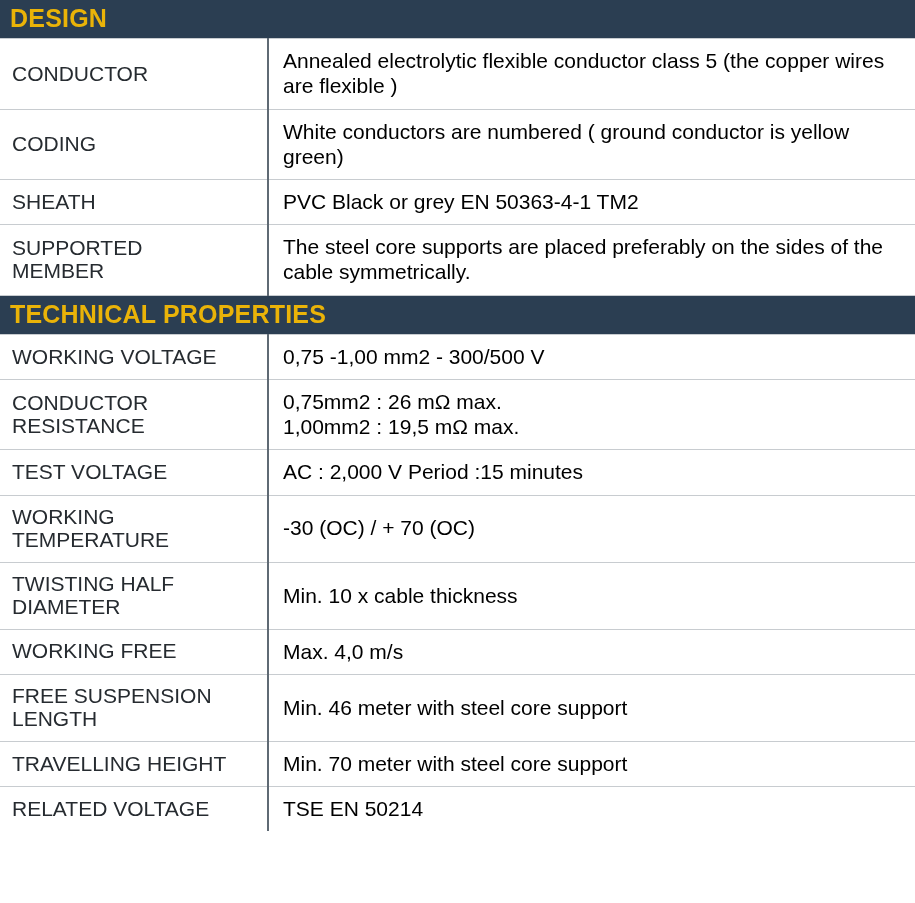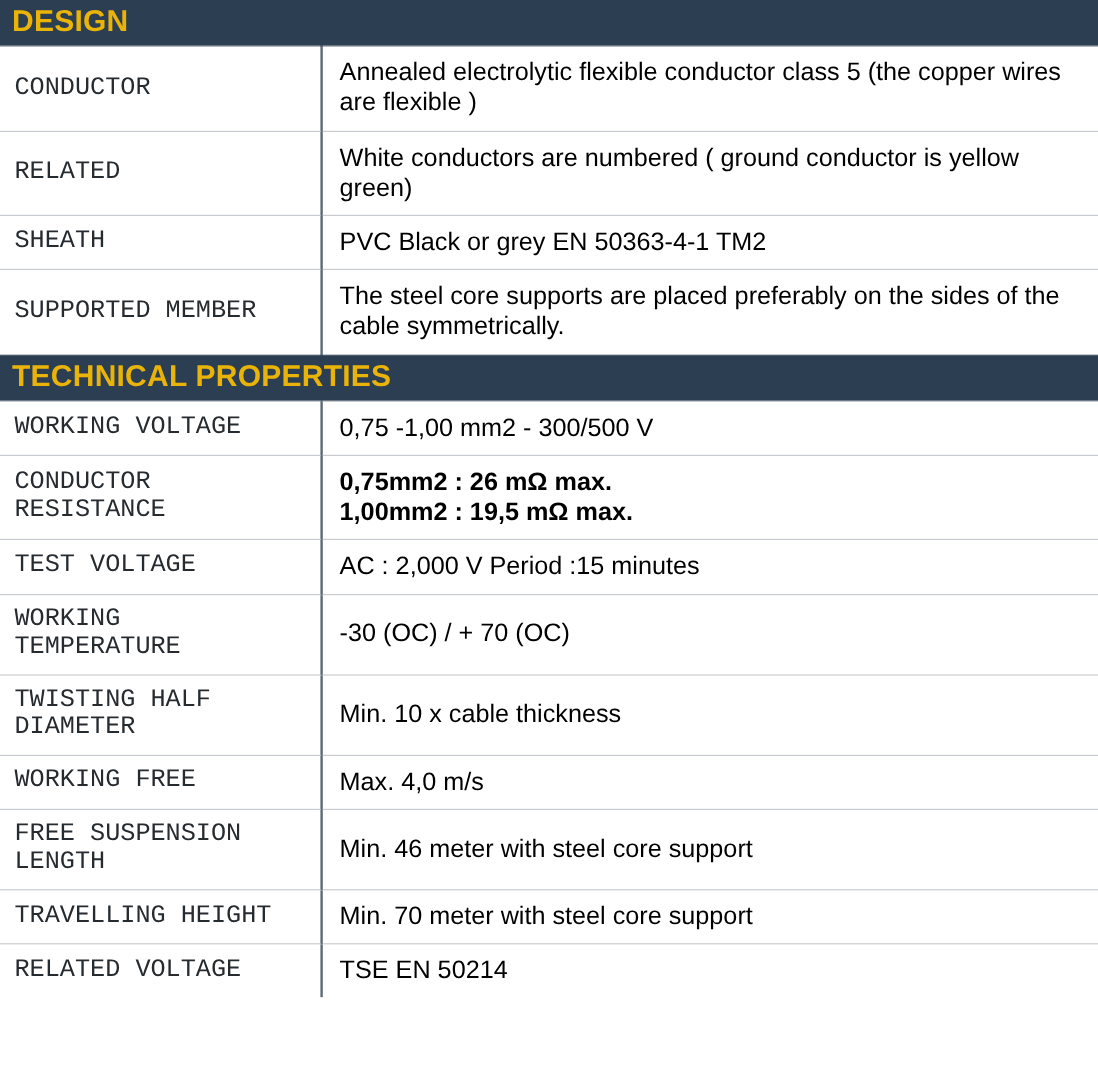--- a/index.html
+++ b/index.html
@@ -40,7 +40,6 @@
     color: #262b30;
     line-height: 1.12;
     border-right: 2px solid #5f6a74;
-    font-family: Liberation Mono, monospace;
   }
   tr.data-row td.value-cell {
     padding: 9px 12px 10px 14px;

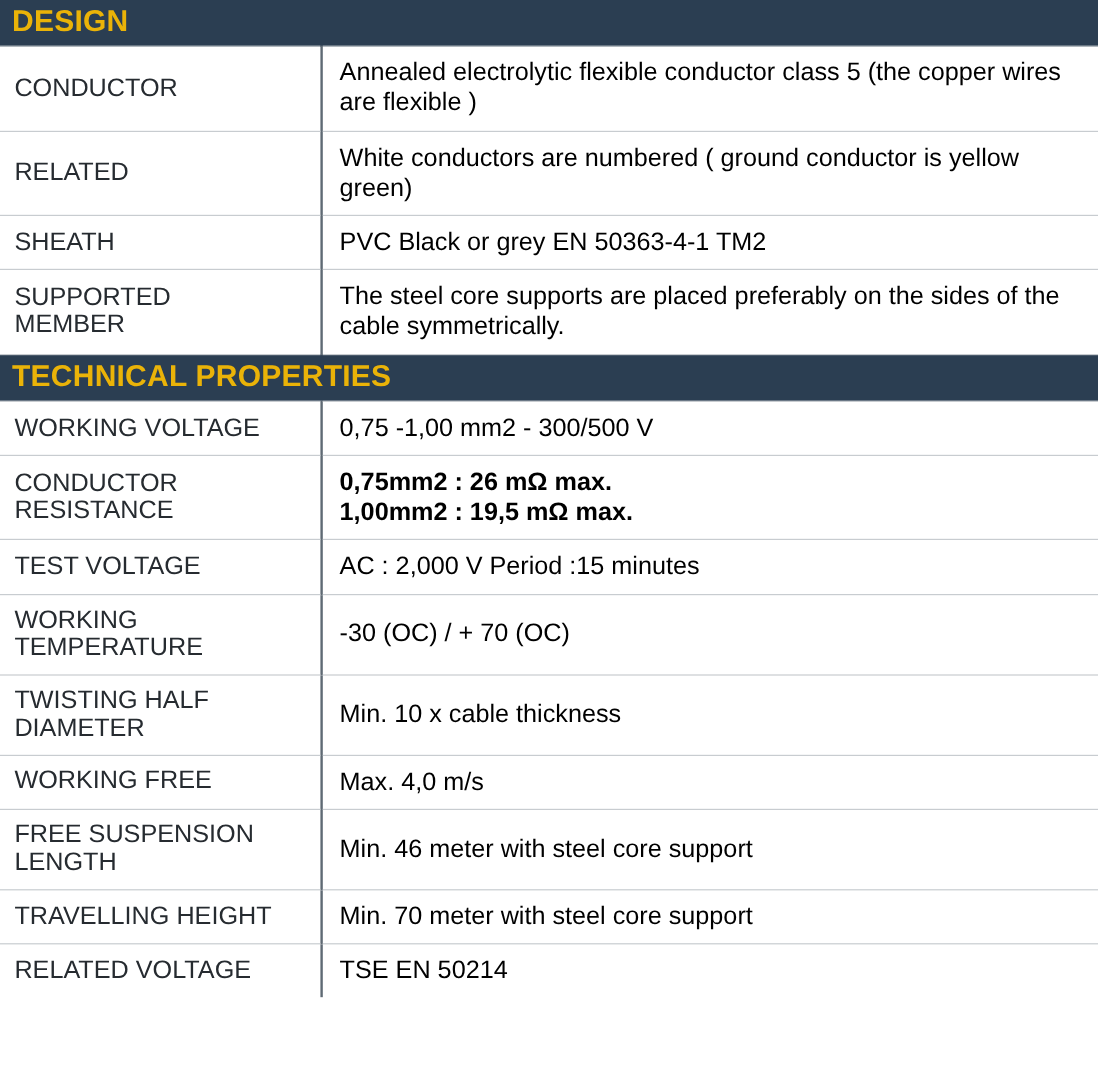--- a/index.html
+++ b/index.html
@@ -76,7 +76,7 @@
       <td class="value-cell tall">Annealed electrolytic flexible conductor class 5 (the copper wires are flexible )</td>
     </tr>
     <tr class="data-row">
-      <td class="label-cell tall">RELATED</td>
+      <td class="label-cell tall">CODING</td>
       <td class="value-cell tall">White conductors are numbered ( ground conductor is yellow green)</td>
     </tr>
     <tr class="data-row">

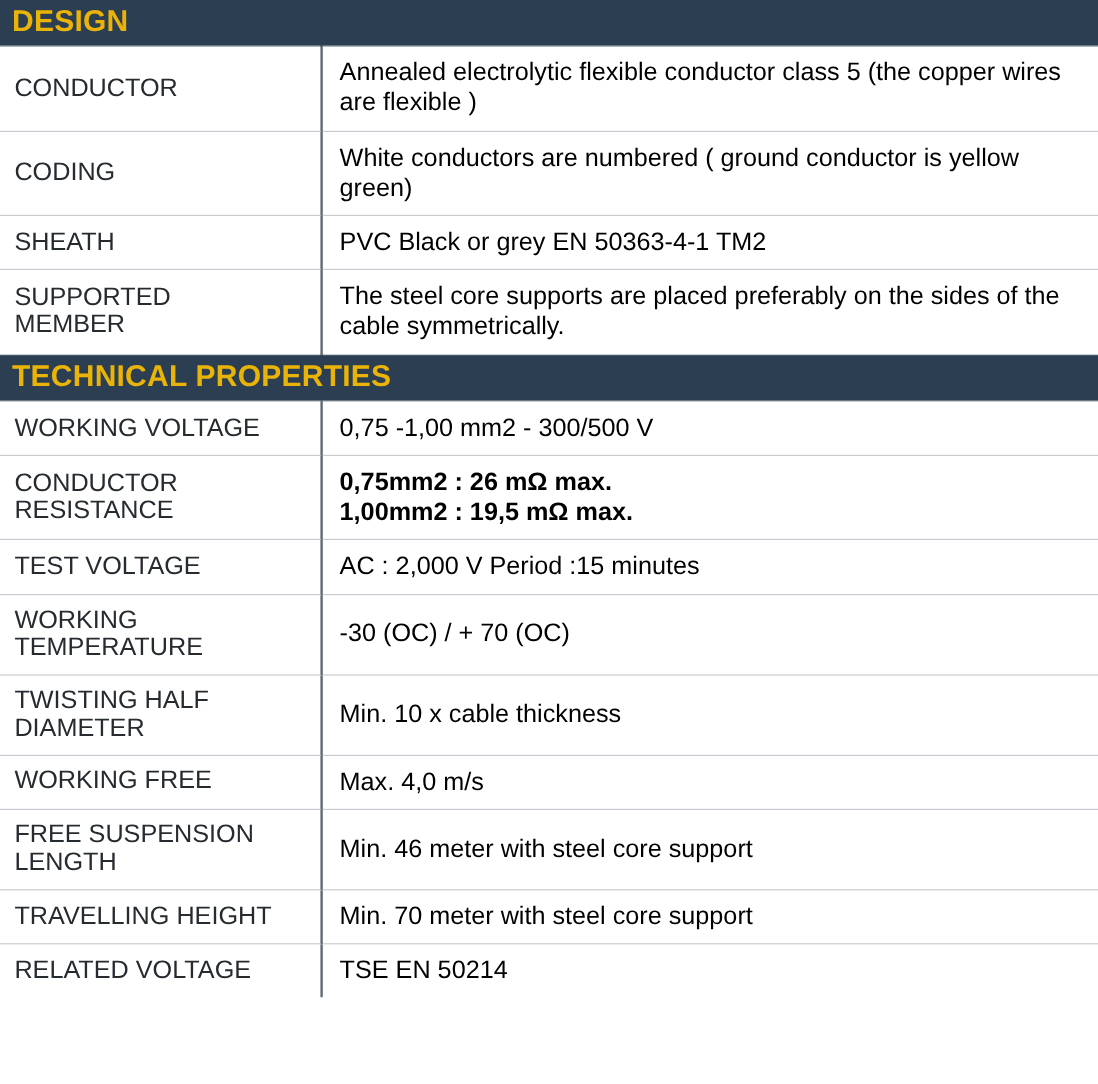--- a/index.html
+++ b/index.html
@@ -52,7 +52,6 @@
   }
   .value-line {
     display: block;
-    font-weight: bold;
   }
   .tall {
     line-height: 1.25;

